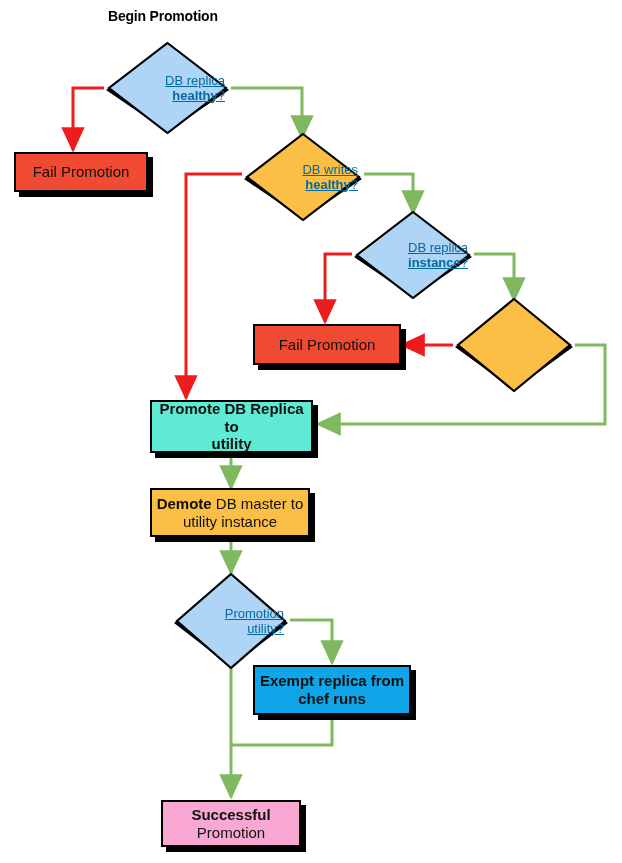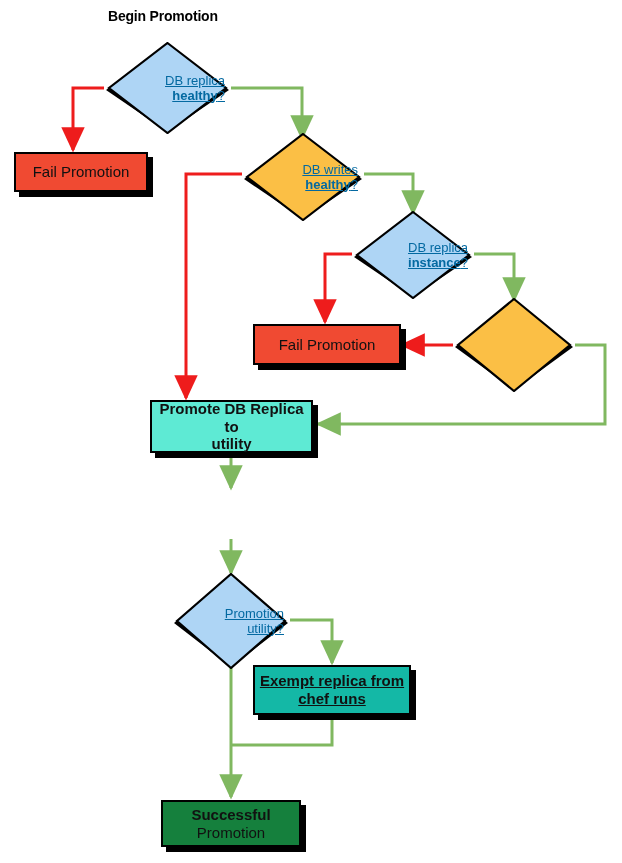--- a/index.html
+++ b/index.html
@@ -200,6 +200,12 @@
     </span>
   </div>
 
+  <div class="node rect" style="left:150px; top:488px; width:160px; height:49px; background:#FBBF45;">
+    <span>
+      <b>Demote</b><span> DB master to</span><br>
+      <span>utility instance</span>
+    </span>
+  </div>
 
   <div class="node diamond" style="left:172px; top:573px; width:118px; height:96px;">
     <svg class="dshape" viewBox="0 0 118 96" preserveAspectRatio="none">

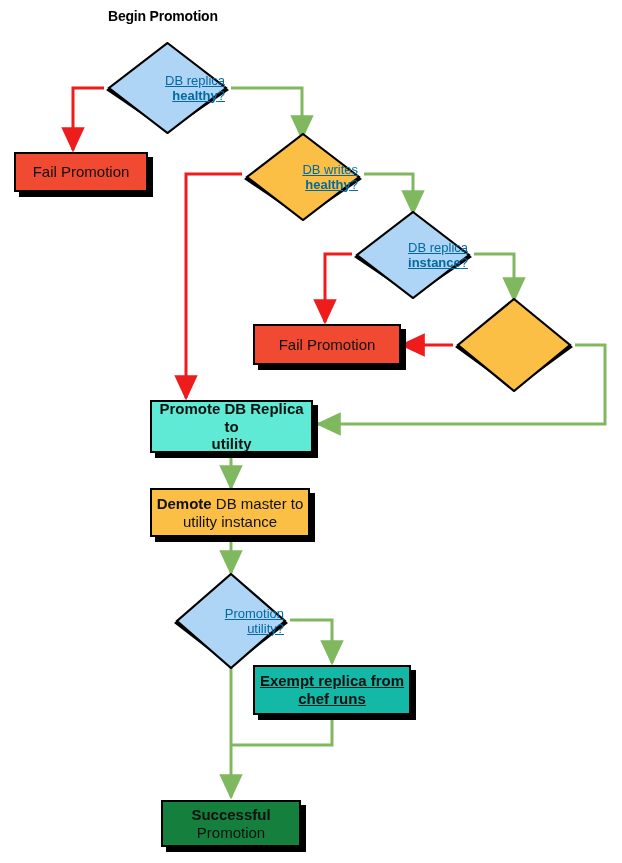--- a/index.html
+++ b/index.html
@@ -218,7 +218,7 @@
     </div>
   </div>
 
-  <div class="node rect" style="left:253px; top:665px; width:158px; height:50px; background:#14b8a6; font-weight:bold;text-decoration:underline;">
+  <div class="node rect" style="left:253px; top:665px; width:158px; height:50px; background:#0ea5e9; font-weight:bold;">
     <span>
       <span>Exempt replica from</span><br>
       <span>chef runs</span>

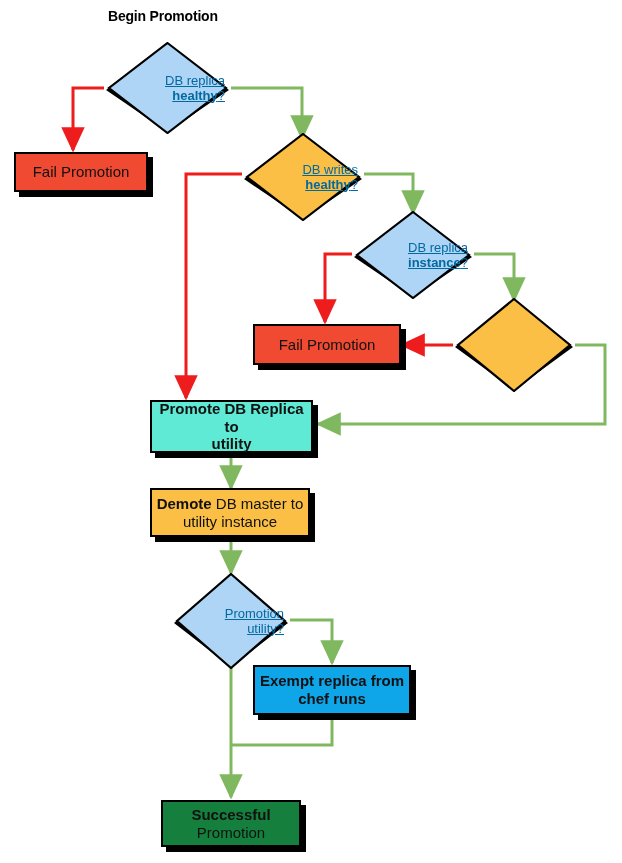--- a/index.html
+++ b/index.html
@@ -225,7 +225,7 @@
     </span>
   </div>
 
-  <div class="node rect" style="left:161px; top:800px; width:140px; height:47px; background:#15803d;">
+  <div class="node rect" style="left:161px; top:800px; width:140px; height:47px; background:#f9a8d4;">
     <span>
       <b>Successful</b><br>
       <span>Promotion</span>

